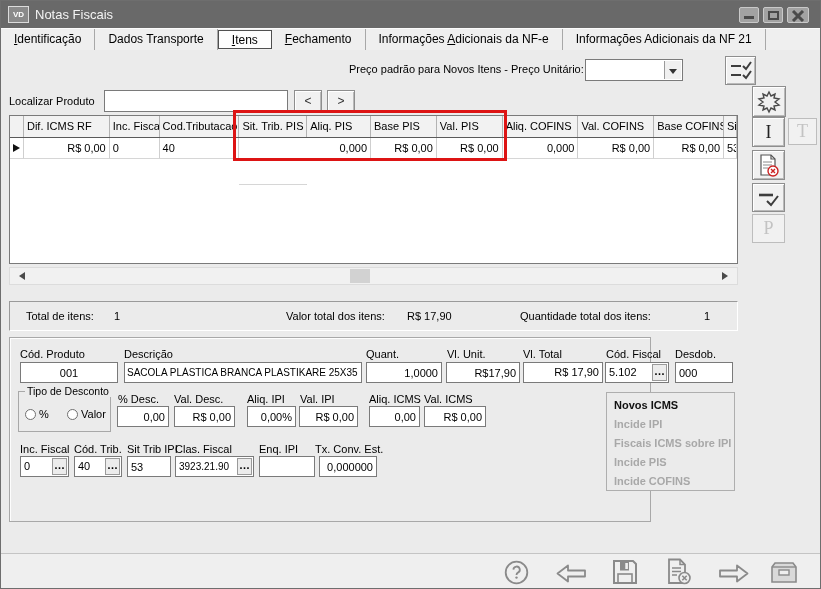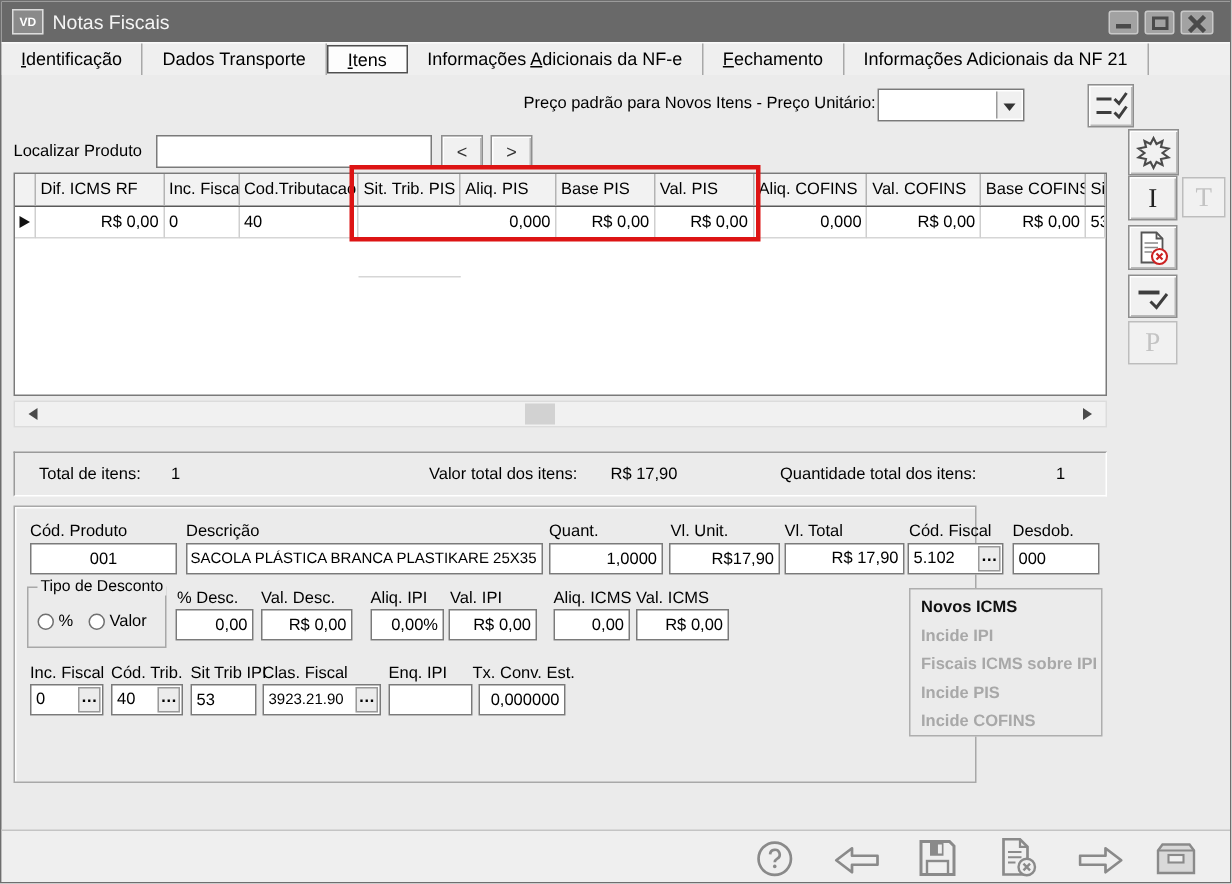--- a/index.html
+++ b/index.html
@@ -102,8 +102,8 @@
     <div class="tab"><span></span><span class="accel">I</span><span>dentificação</span></div>
     <div class="tab"><span>Dados Transporte</span><span class="accel"></span><span></span></div>
     <div class="tab selected"><span></span><span class="accel">I</span><span>tens</span></div>
+    <div class="tab"><span></span><span class="accel">F</span><span>echamento</span></div>
     <div class="tab"><span>Informações </span><span class="accel">A</span><span>dicionais da NF-e</span></div>
-    <div class="tab"><span></span><span class="accel">F</span><span>echamento</span></div>
     <div class="tab"><span>Informações Adicionais da NF 21</span><span class="accel"></span><span></span></div>
   </div>
 

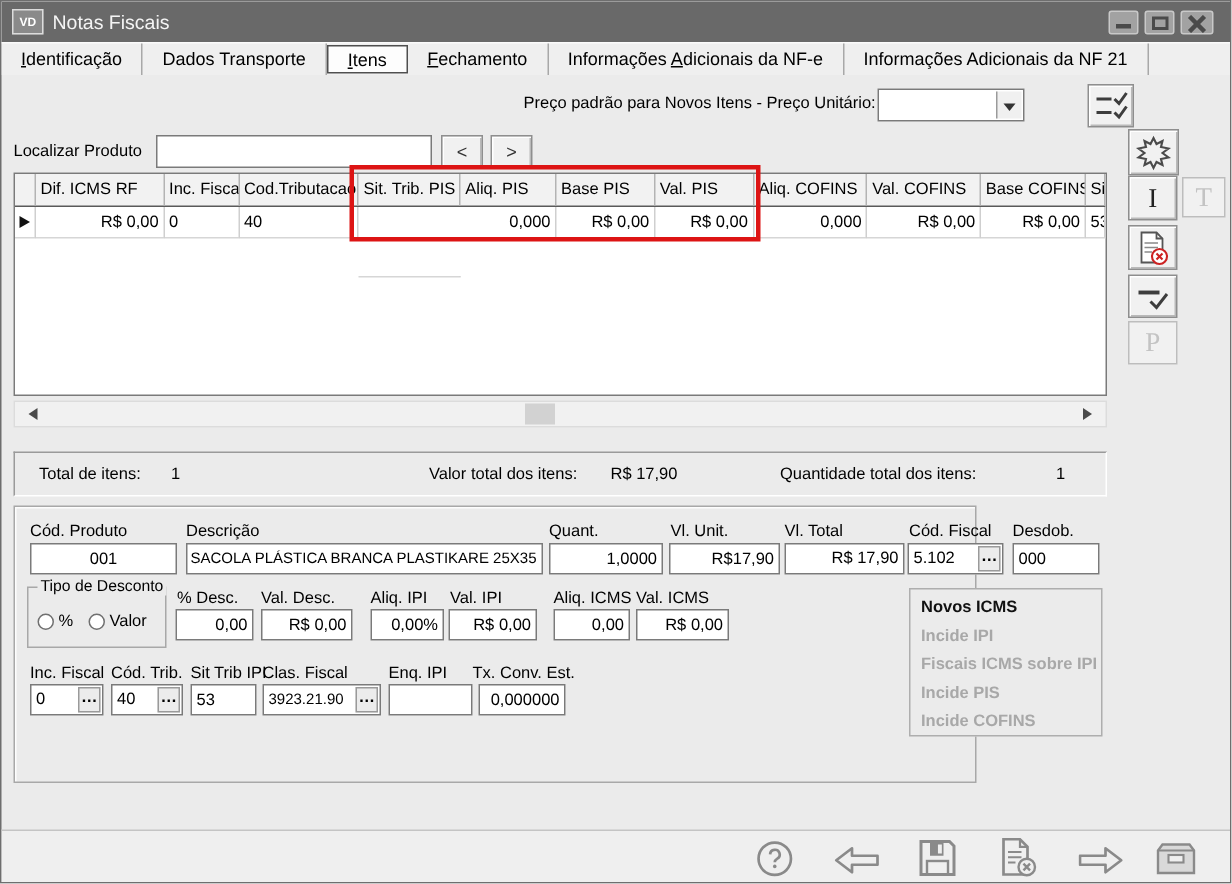--- a/index.html
+++ b/index.html
@@ -222,7 +222,7 @@
           <span class="dot"></span>
           <span>%</span>
         </span>
-      <span class="radio" style="left:40px;">
+      <span class="radio" style="left:48px;">
           <span class="dot"></span>
           <span>Valor</span>
         </span>

